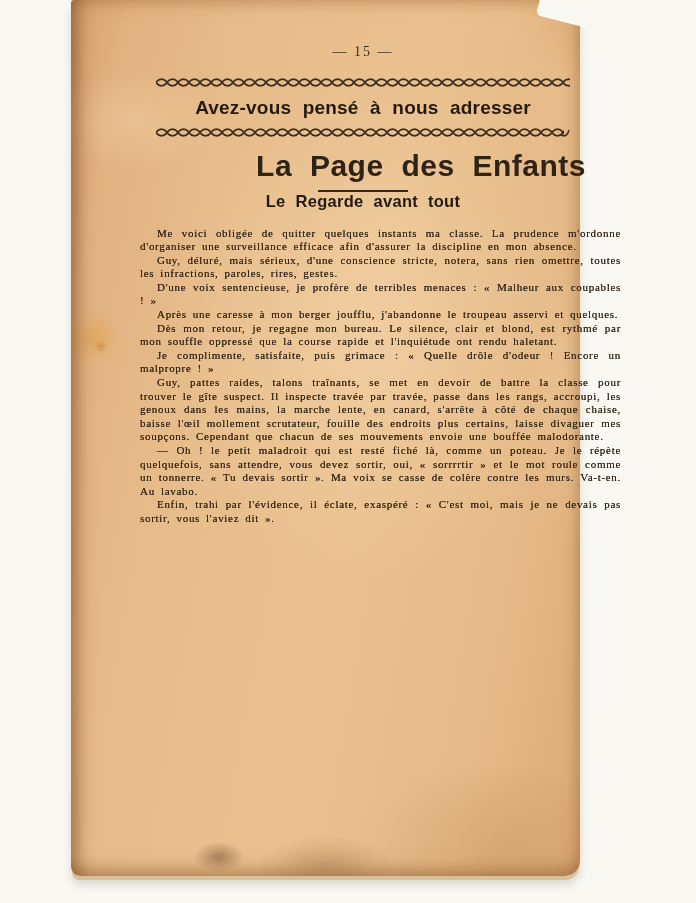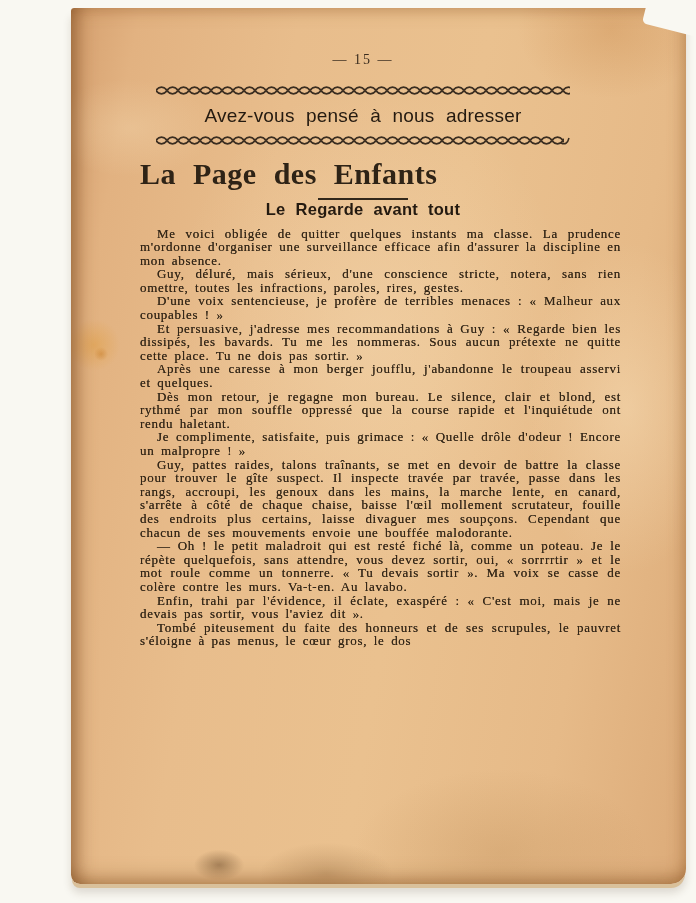--- a/index.html
+++ b/index.html
@@ -15,8 +15,8 @@
   
   .page{
     position:absolute;
-    left:71px;top:8px;
-    width:615px;height:876px;
+    left:71px;top:0;
+    width:509px;height:876px;
     border-radius:3px 2px 15px 9px;
     background:
       radial-gradient(circle at 23px 337px, rgba(224,150,40,.38), rgba(224,150,40,0) 26px),

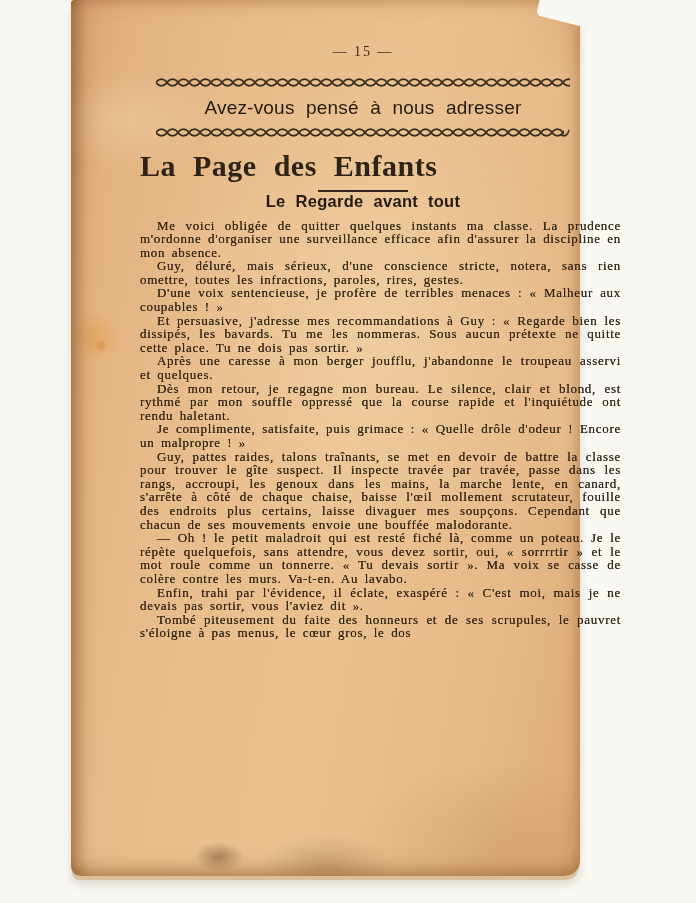--- a/index.html
+++ b/index.html
@@ -56,7 +56,7 @@
   .rule.second{margin-top:5px;}
   .banner{
     margin-top:6px;text-align:center;
-    font-family:"Liberation Sans", sans-serif;font-weight:400;
+    font-family:"Liberation Sans", sans-serif;font-weight:700;
     font-size:19px;line-height:27.5px;color:#241a10;
     word-spacing:6px;letter-spacing:.2px;
   }

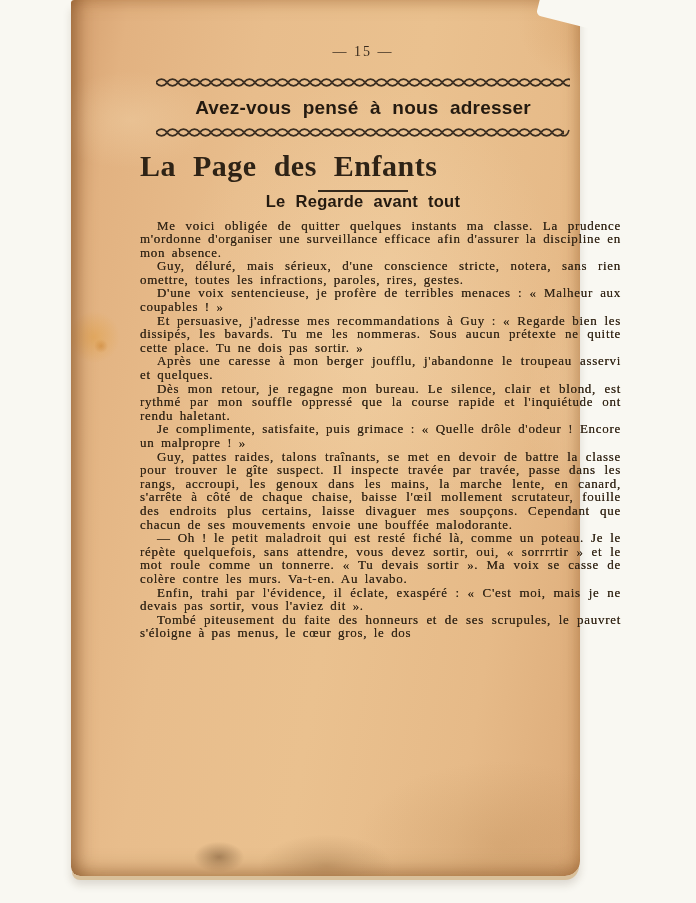--- a/index.html
+++ b/index.html
@@ -61,8 +61,8 @@
     word-spacing:6px;letter-spacing:.2px;
   }
   .main-title{
-    margin-top:11px;text-align:left;
-    font-family:Liberation Serif, serif;font-weight:700;
+    margin-top:11px;text-align:right;
+    font-family:Liberation Sans, sans-serif;font-weight:700;
     font-size:30px;line-height:34px;color:#2e2316;
     word-spacing:9px;letter-spacing:.5px;
   }

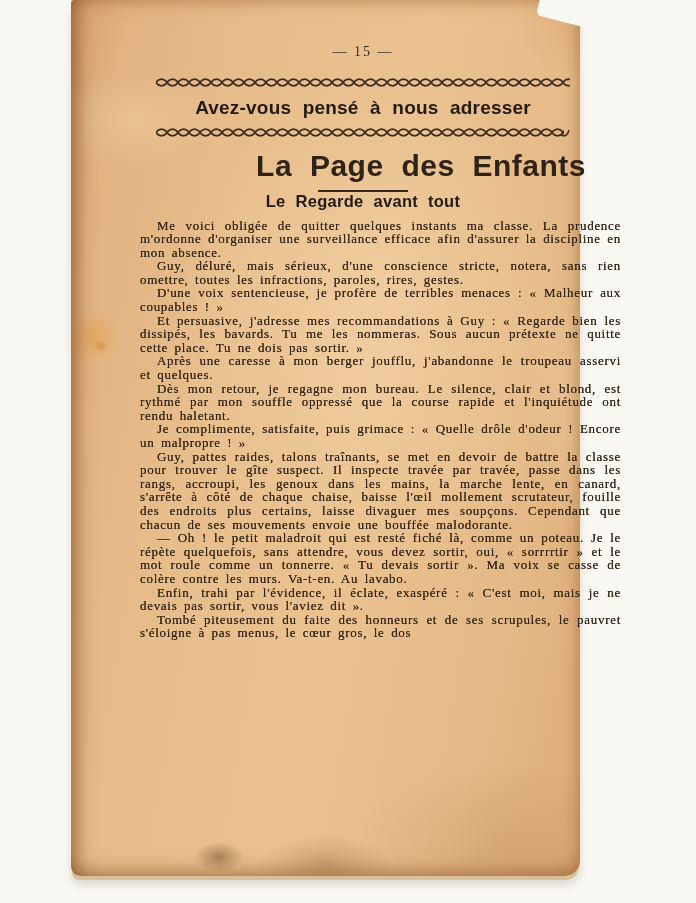--- a/index.html
+++ b/index.html
@@ -81,8 +81,8 @@
     word-spacing:5px;letter-spacing:.3px;
   }
   .body-text{
-    margin-top:8px;width:481px;
-    font-size:13px;line-height:13.6px;
+    margin-top:16px;width:481px;
+    font-size:11px;line-height:13.6px;
     text-align:justify;
     letter-spacing:.7px;word-spacing:2.6px;
     color:#342718;

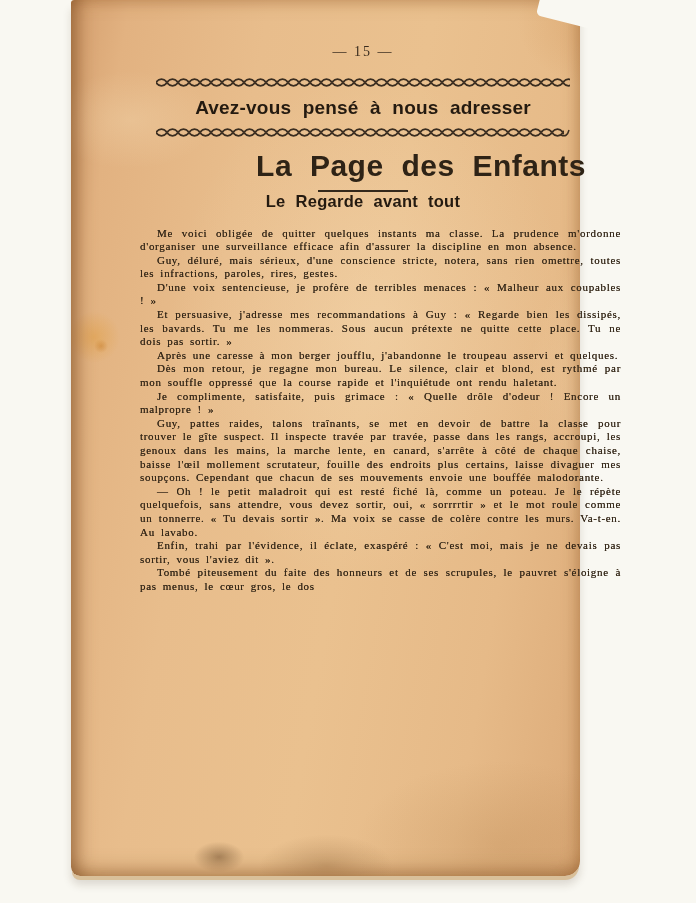--- a/index.html
+++ b/index.html
@@ -138,7 +138,6 @@
         <p>Me voici obligée de quitter quelques instants ma classe. La prudence m'ordonne d'organiser une surveillance efficace afin d'assurer la discipline en mon absence.</p>
         <p>Guy, déluré, mais sérieux, d'une conscience stricte, notera, sans rien omettre, toutes les infractions, paroles, rires, gestes.</p>
         <p>D'une voix sentencieuse, je profère de terribles menaces : « Malheur aux coupables ! »</p>
-        <p>Et persuasive, j'adresse mes recommandations à Guy : « Regarde bien les dissipés, les bavards. Tu me les nommeras. Sous aucun prétexte ne quitte cette place. Tu ne dois pas sortir. »</p>
         <p>Après une caresse à mon berger joufflu, j'abandonne le troupeau asservi et quelques.</p>
         <p>Dès mon retour, je regagne mon bureau. Le silence, clair et blond, est rythmé par mon souffle oppressé que la course rapide et l'inquiétude ont rendu haletant.</p>
         <p>Je complimente, satisfaite, puis grimace : « Quelle drôle d'odeur ! Encore un malpropre ! »</p>

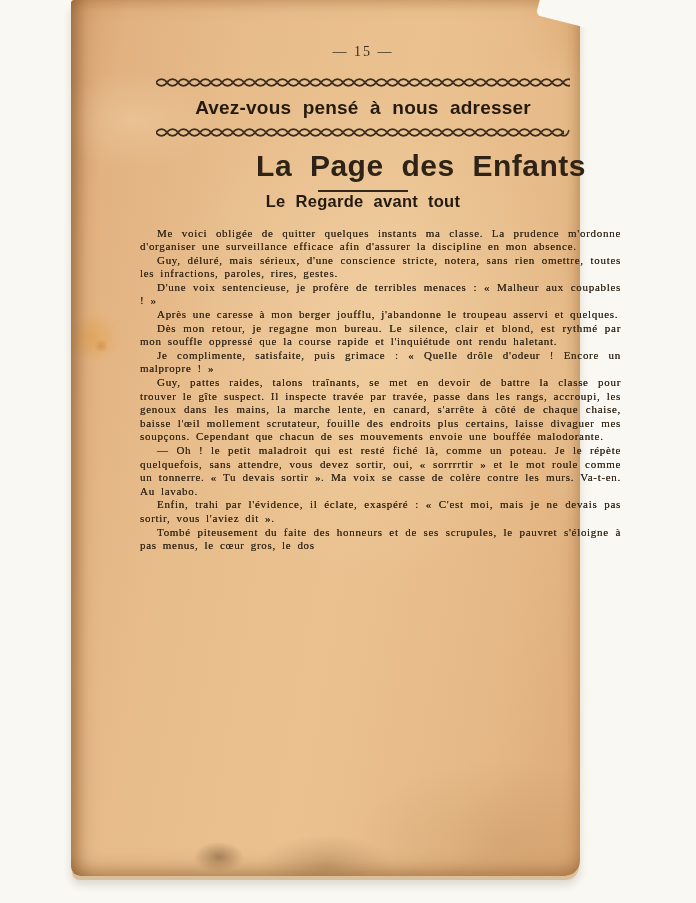--- a/index.html
+++ b/index.html
@@ -144,7 +144,6 @@
         <p>Guy, pattes raides, talons traînants, se met en devoir de battre la classe pour trouver le gîte suspect. Il inspecte travée par travée, passe dans les rangs, accroupi, les genoux dans les mains, la marche lente, en canard, s'arrête à côté de chaque chaise, baisse l'œil mollement scrutateur, fouille des endroits plus certains, laisse divaguer mes soupçons. Cependant que chacun de ses mouvements envoie une bouffée malodorante.</p>
         <p>— Oh ! le petit maladroit qui est resté fiché là, comme un poteau. Je le répète quelquefois, sans attendre, vous devez sortir, oui, « sorrrrtir » et le mot roule comme un tonnerre. « Tu devais sortir ». Ma voix se casse de colère contre les murs. Va-t-en. Au lavabo.</p>
         <p>Enfin, trahi par l'évidence, il éclate, exaspéré : « C'est moi, mais je ne devais pas sortir, vous l'aviez dit ».</p>
-        <p>Tombé piteusement du faite des honneurs et de ses scrupules, le pauvret s'éloigne à pas menus, le cœur gros, le dos</p>
       </div>
     </div>
   </div>

